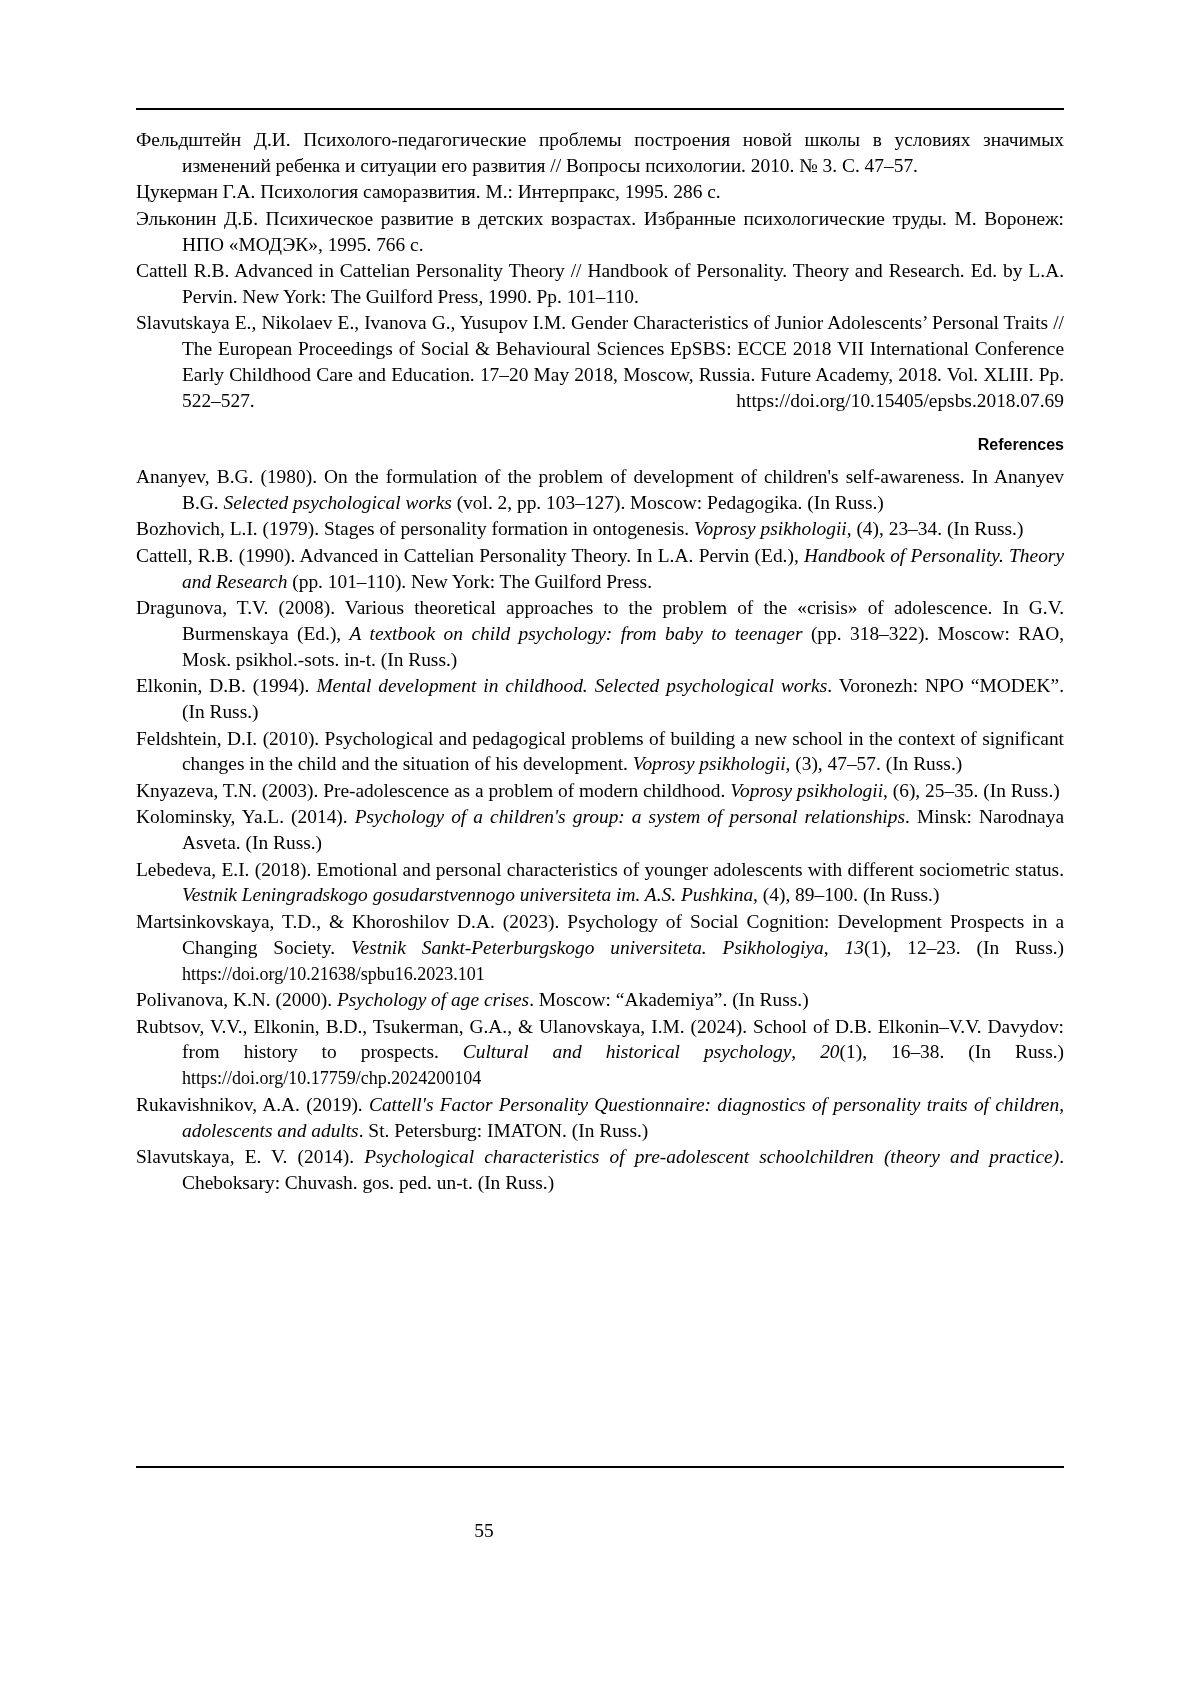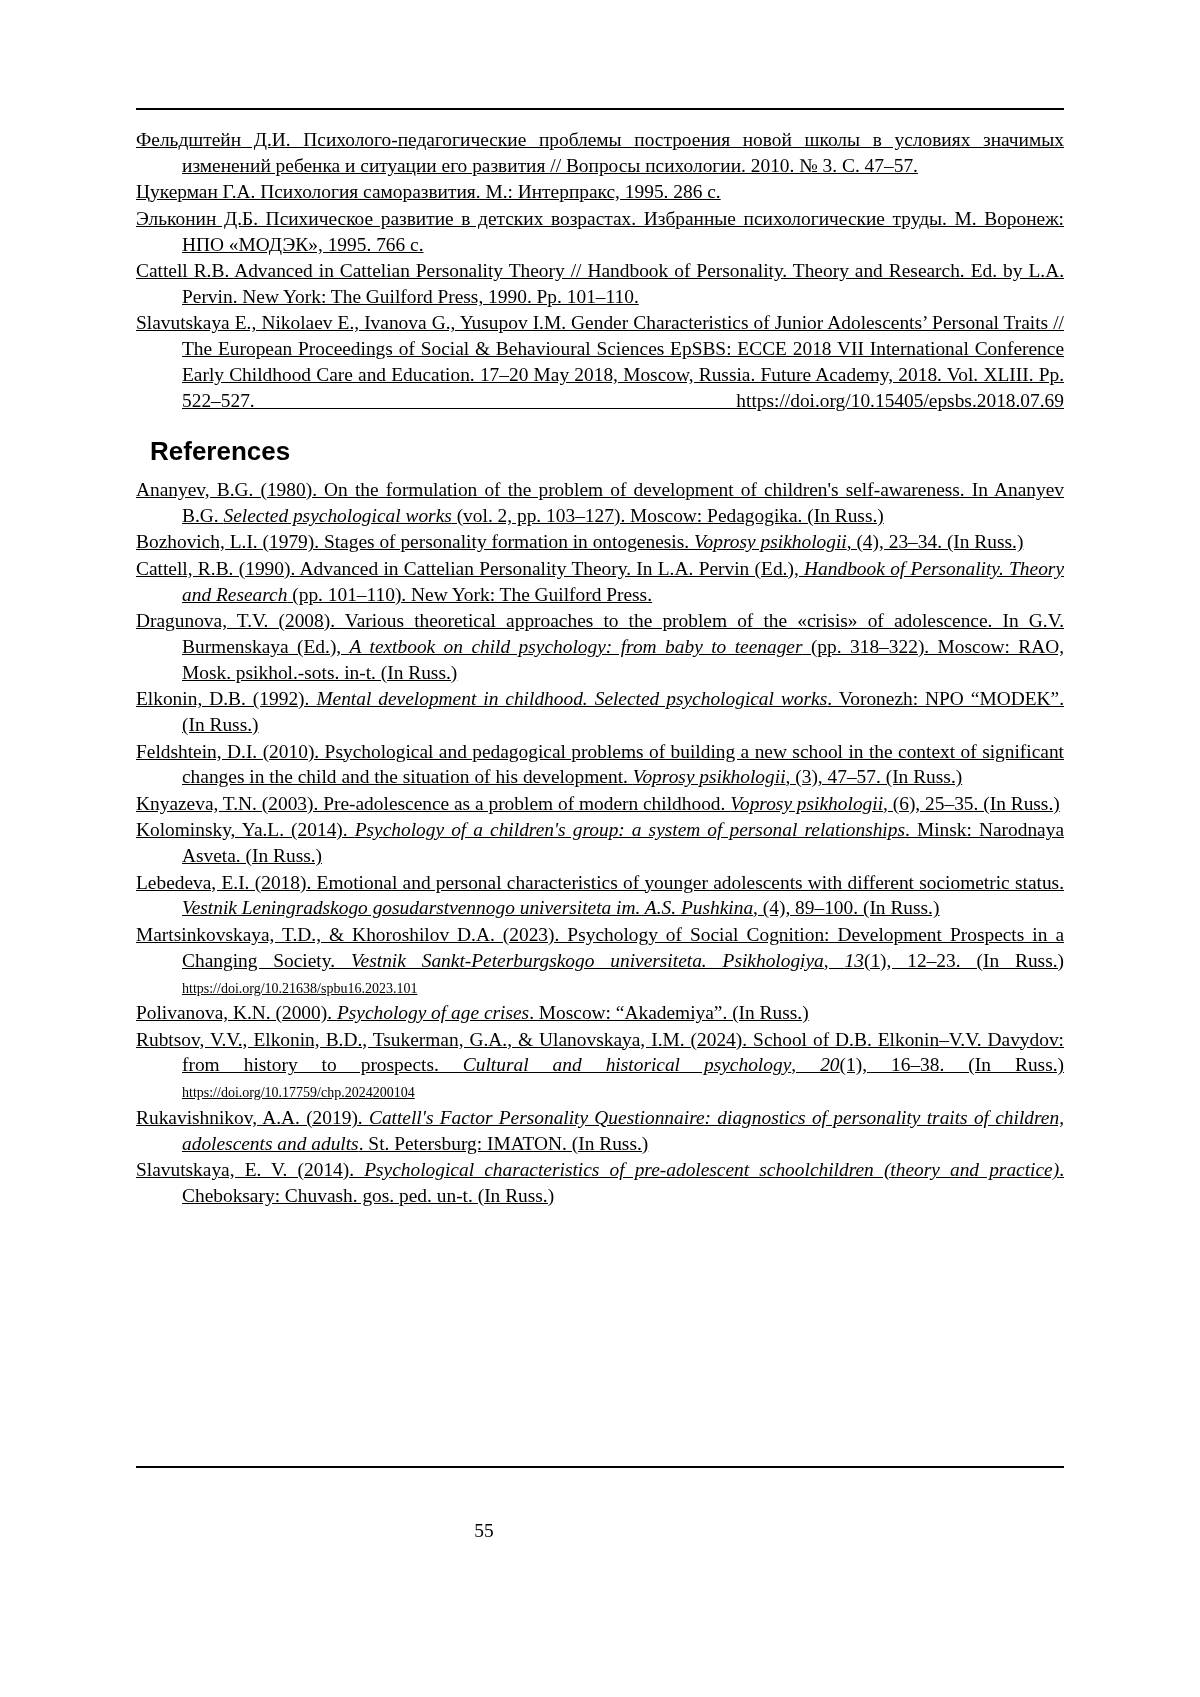--- a/index.html
+++ b/index.html
@@ -48,7 +48,6 @@
     margin: 0;
     padding: 0;
     list-style: none;
-    text-decoration: underline;
   }
   .ref {
     font-size: 19.4px;

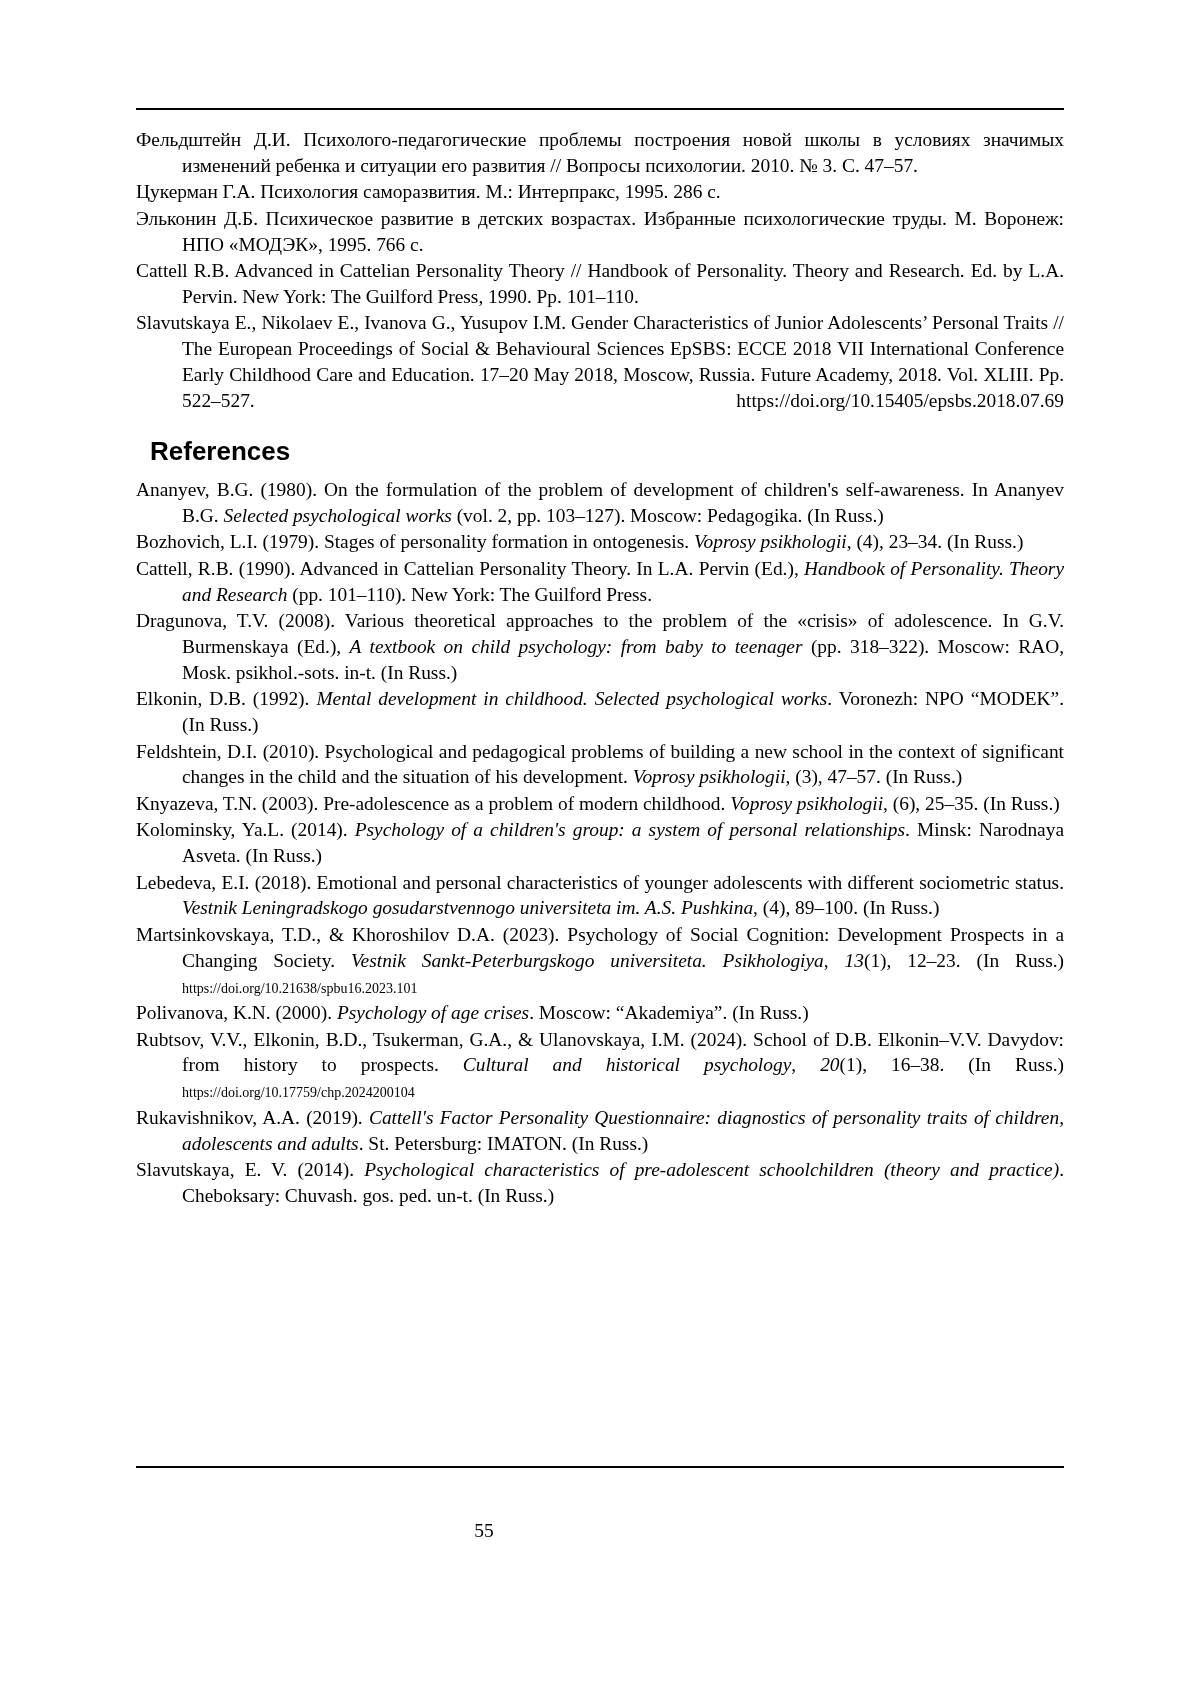--- a/index.html
+++ b/index.html
@@ -62,9 +62,9 @@
   .section-heading {
     font-family: "Liberation Sans", sans-serif;
     font-weight: bold;
-    font-size: 26px;
-    margin: 22px 0 10px 14px;
-    text-align: left;
+    font-size: 16px;
+    margin: 22px 0 10px 0;
+    text-align: right;
   }
   .block-ru {
     margin-top: 19px;

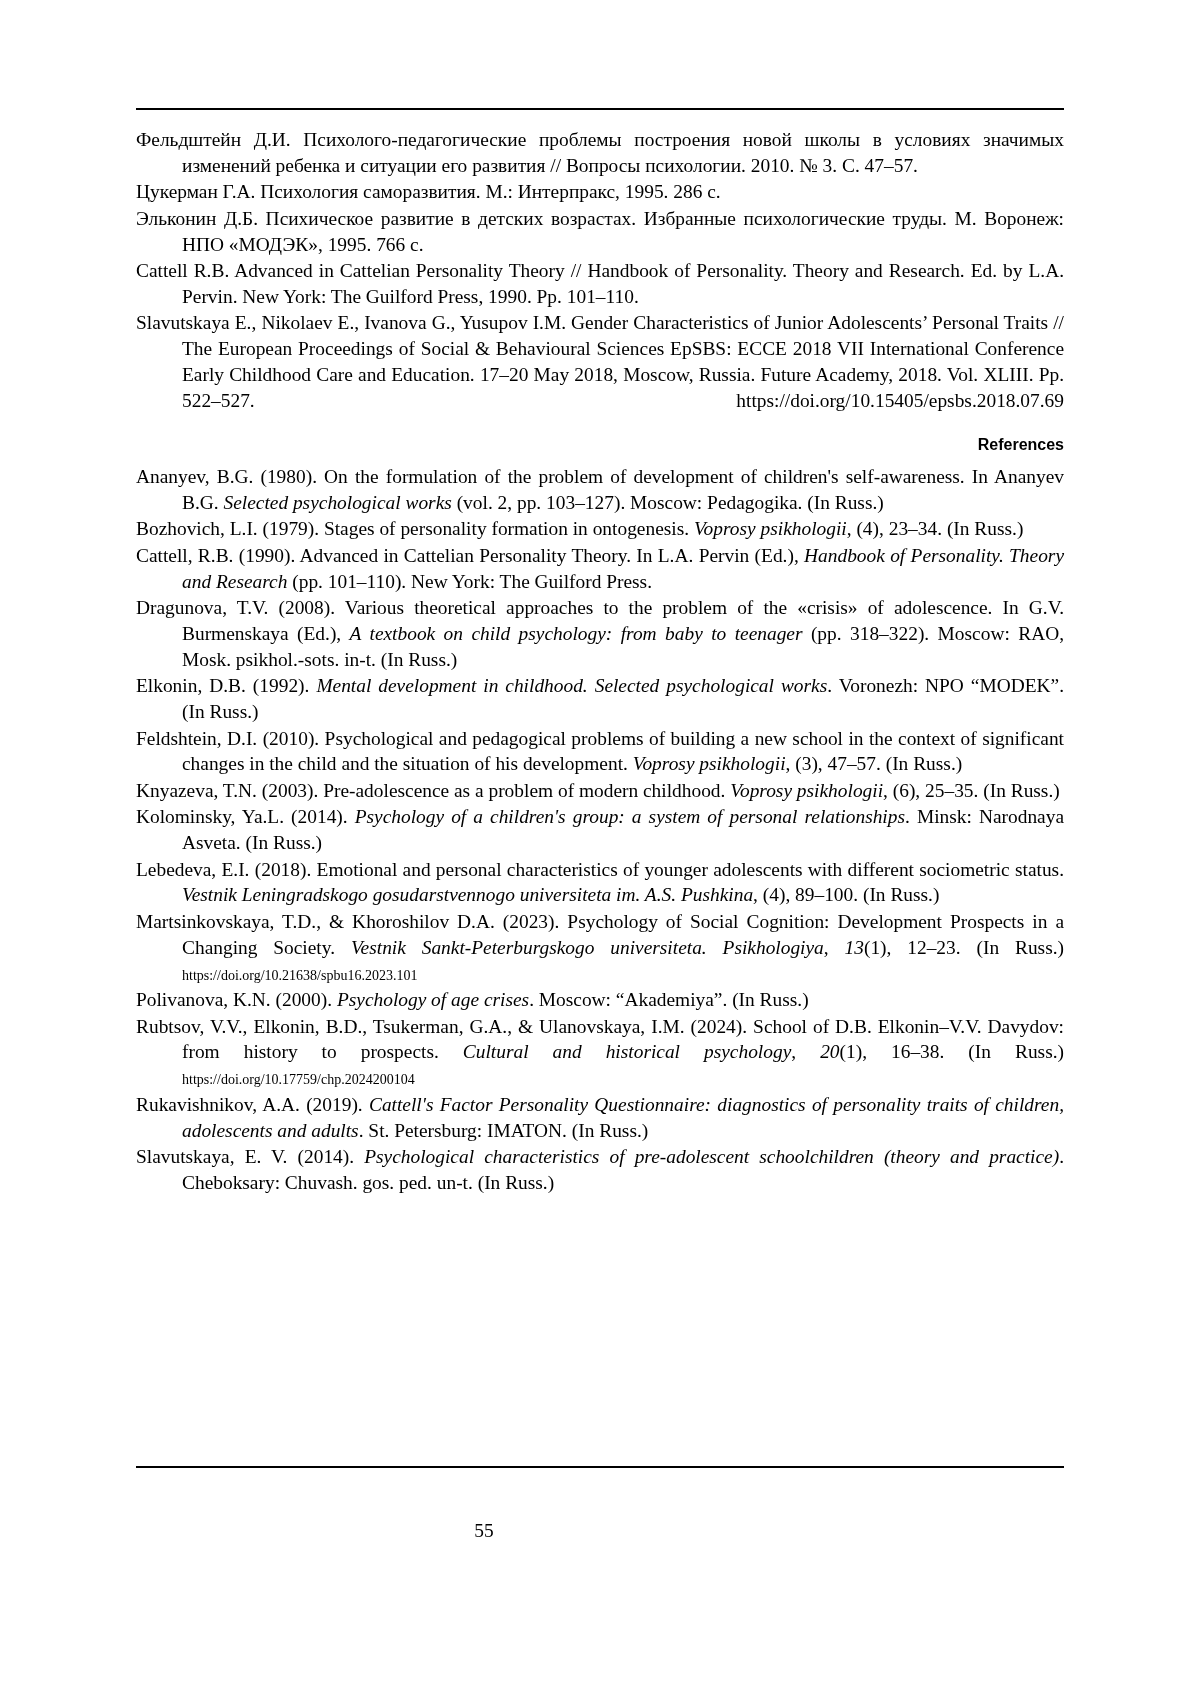--- a/index.html
+++ b/index.html
@@ -111,7 +111,7 @@
         <li class="ref"><span>Bozhovich, L.I. (1979). Stages of personality formation in ontogenesis. </span><i>Voprosy psikhologii</i><span>, (4), 23–34. (In Russ.)</span></li>
         <li class="ref"><span>Cattell, R.B. (1990). Advanced in Cattelian Personality Theory. In L.A. Pervin (Ed.), </span><i>Handbook of Personality. Theory and Research</i><span> (pp. 101–110). New York: The Guilford Press.</span></li>
         <li class="ref"><span>Dragunova, T.V. (2008). Various theoretical approaches to the problem of the «crisis» of adolescence. In G.V. Burmenskaya (Ed.), </span><i>A textbook on child psychology: from baby to teenager</i><span> (pp. 318–322). Moscow: RAO, Mosk. psikhol.-sots. in-t.   (In Russ.)</span></li>
-        <li class="ref"><span>Elkonin, D.B. (1992). </span><i>Mental development in childhood. Selected psychological works</i><span>. Voronezh: NPO “MODEK”. (In Russ.)</span></li>
+        <li class="ref"><span>Elkonin, D.B. (1994). </span><i>Mental development in childhood. Selected psychological works</i><span>. Voronezh: NPO “MODEK”. (In Russ.)</span></li>
         <li class="ref"><span>Feldshtein, D.I. (2010). Psychological and pedagogical problems of building a new school in the context of significant changes in the child and the situation of his development. </span><i>Voprosy psikhologii</i><span>, (3), 47–57. (In Russ.)</span></li>
         <li class="ref"><span>Knyazeva, T.N. (2003). Pre-adolescence as a problem of modern childhood. </span><i>Voprosy psikhologii</i><span>, (6), 25–35. (In Russ.)</span></li>
         <li class="ref"><span>Kolominsky, Ya.L. (2014). </span><i>Psychology of a children's group: a system of personal relationships</i><span>. Minsk: Narodnaya Asveta. (In Russ.)</span></li>

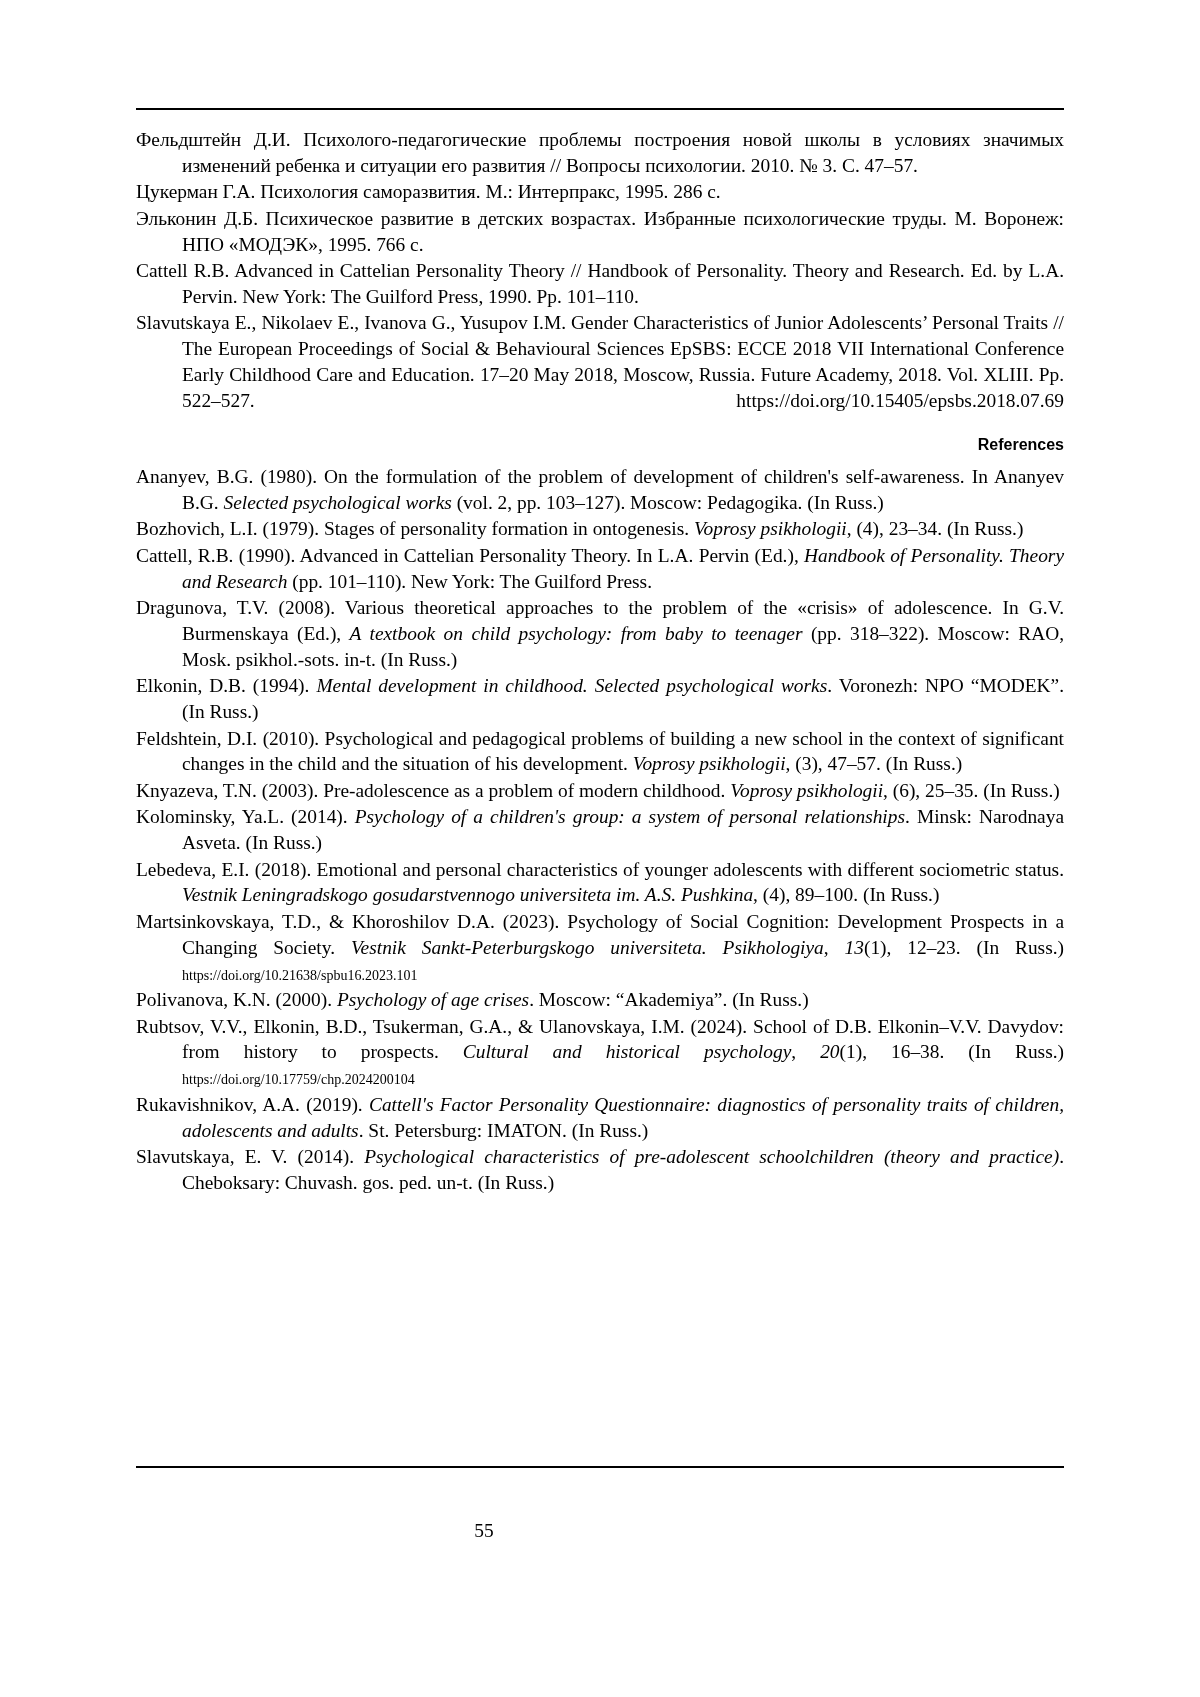--- a/index.html
+++ b/index.html
@@ -73,7 +73,7 @@
     margin-top: 0;
   }
   i { font-style: italic; }
-  .small-link { font-size: 14px; }
+  .small-link { font-size: 18px; }
   .page-number {
     position: absolute;
     left: 0;

